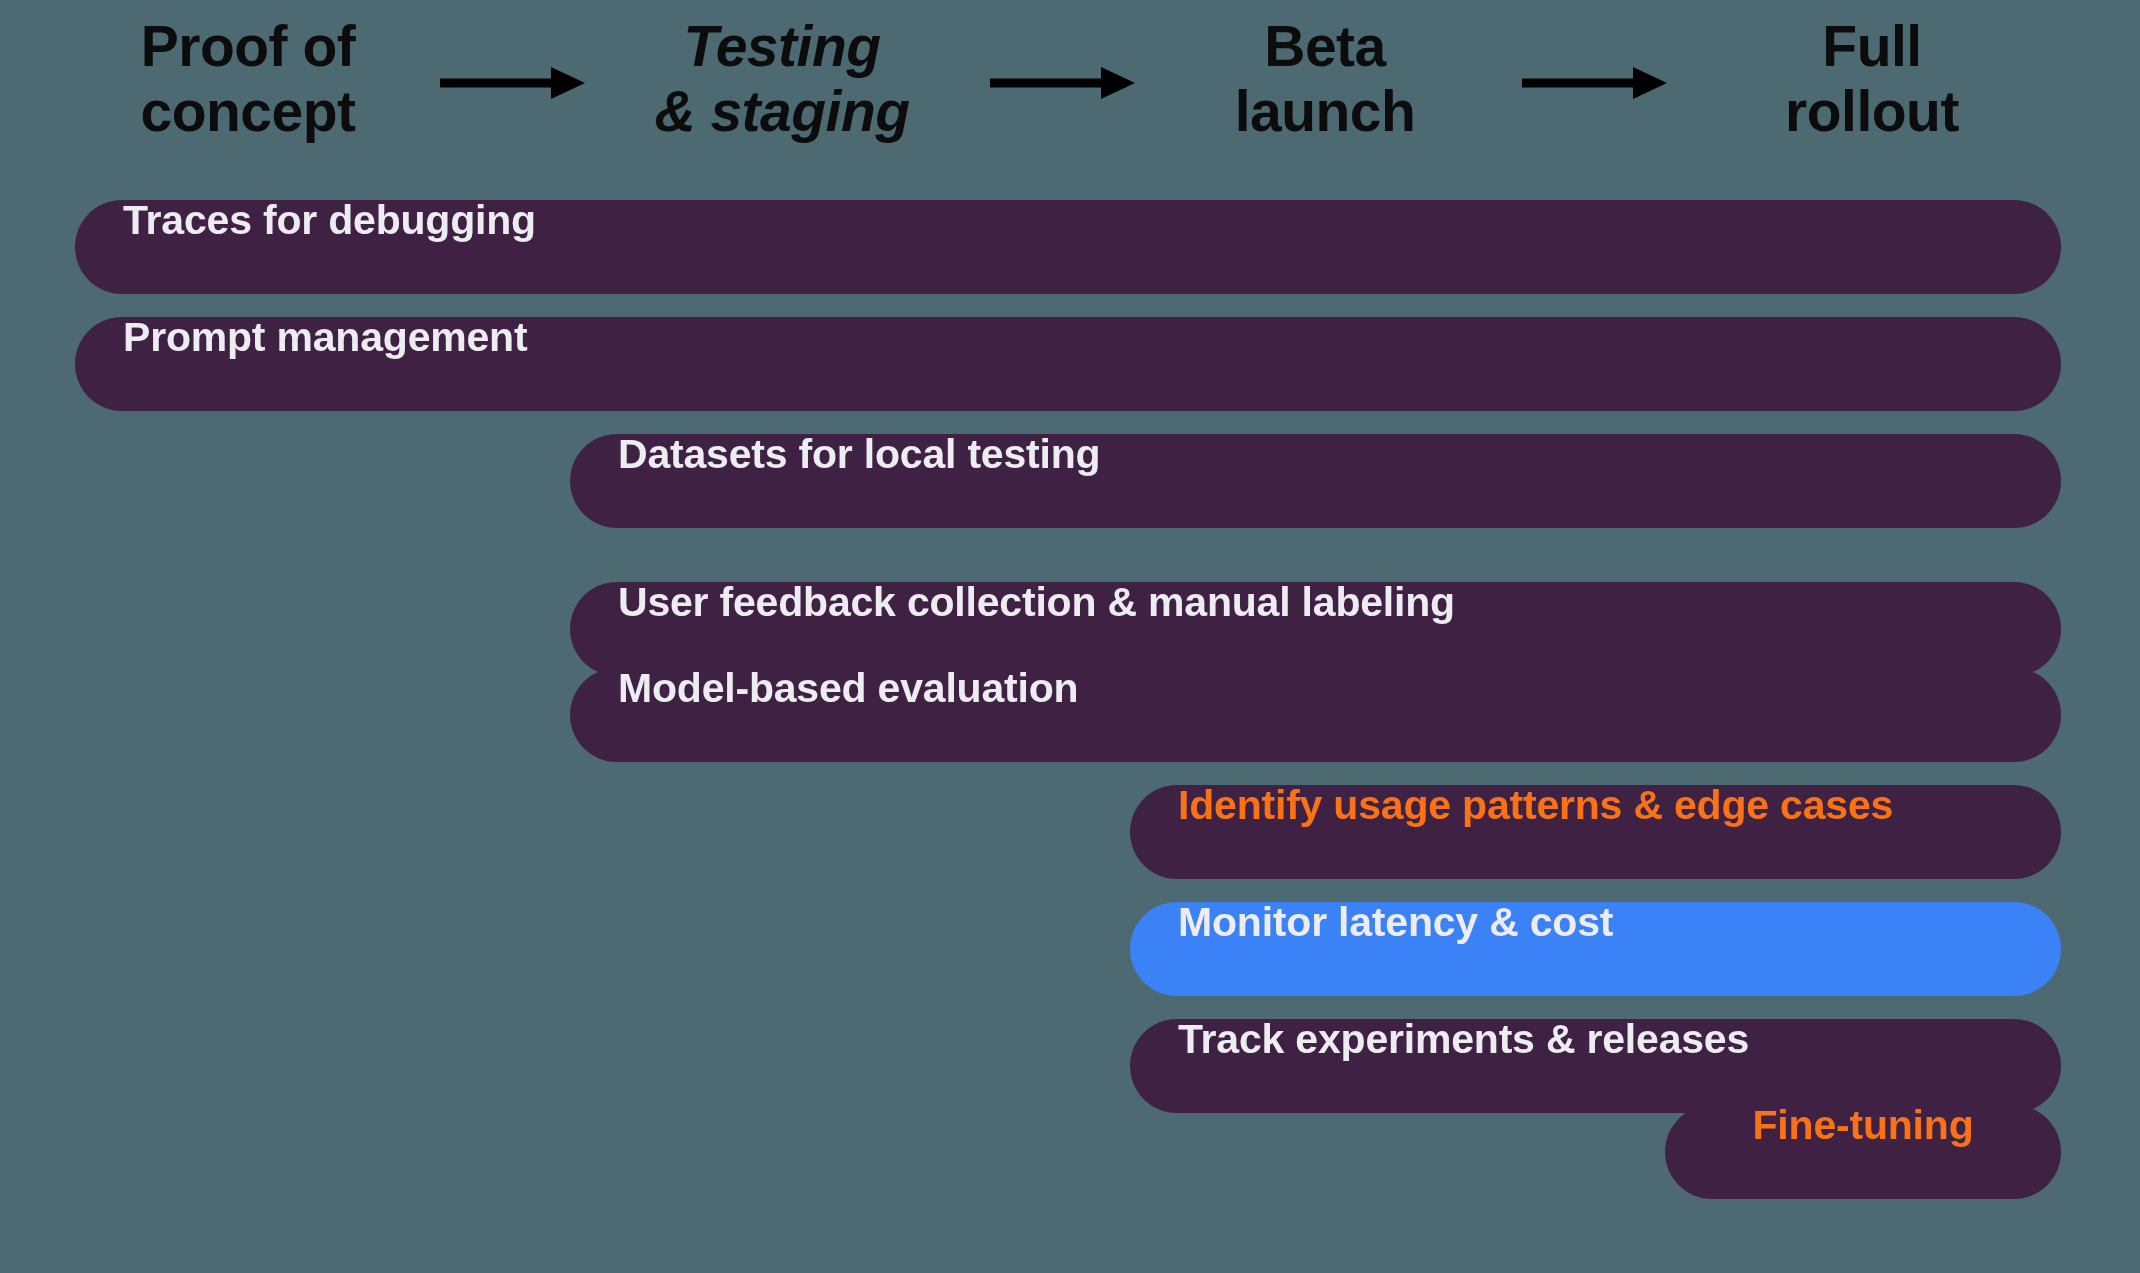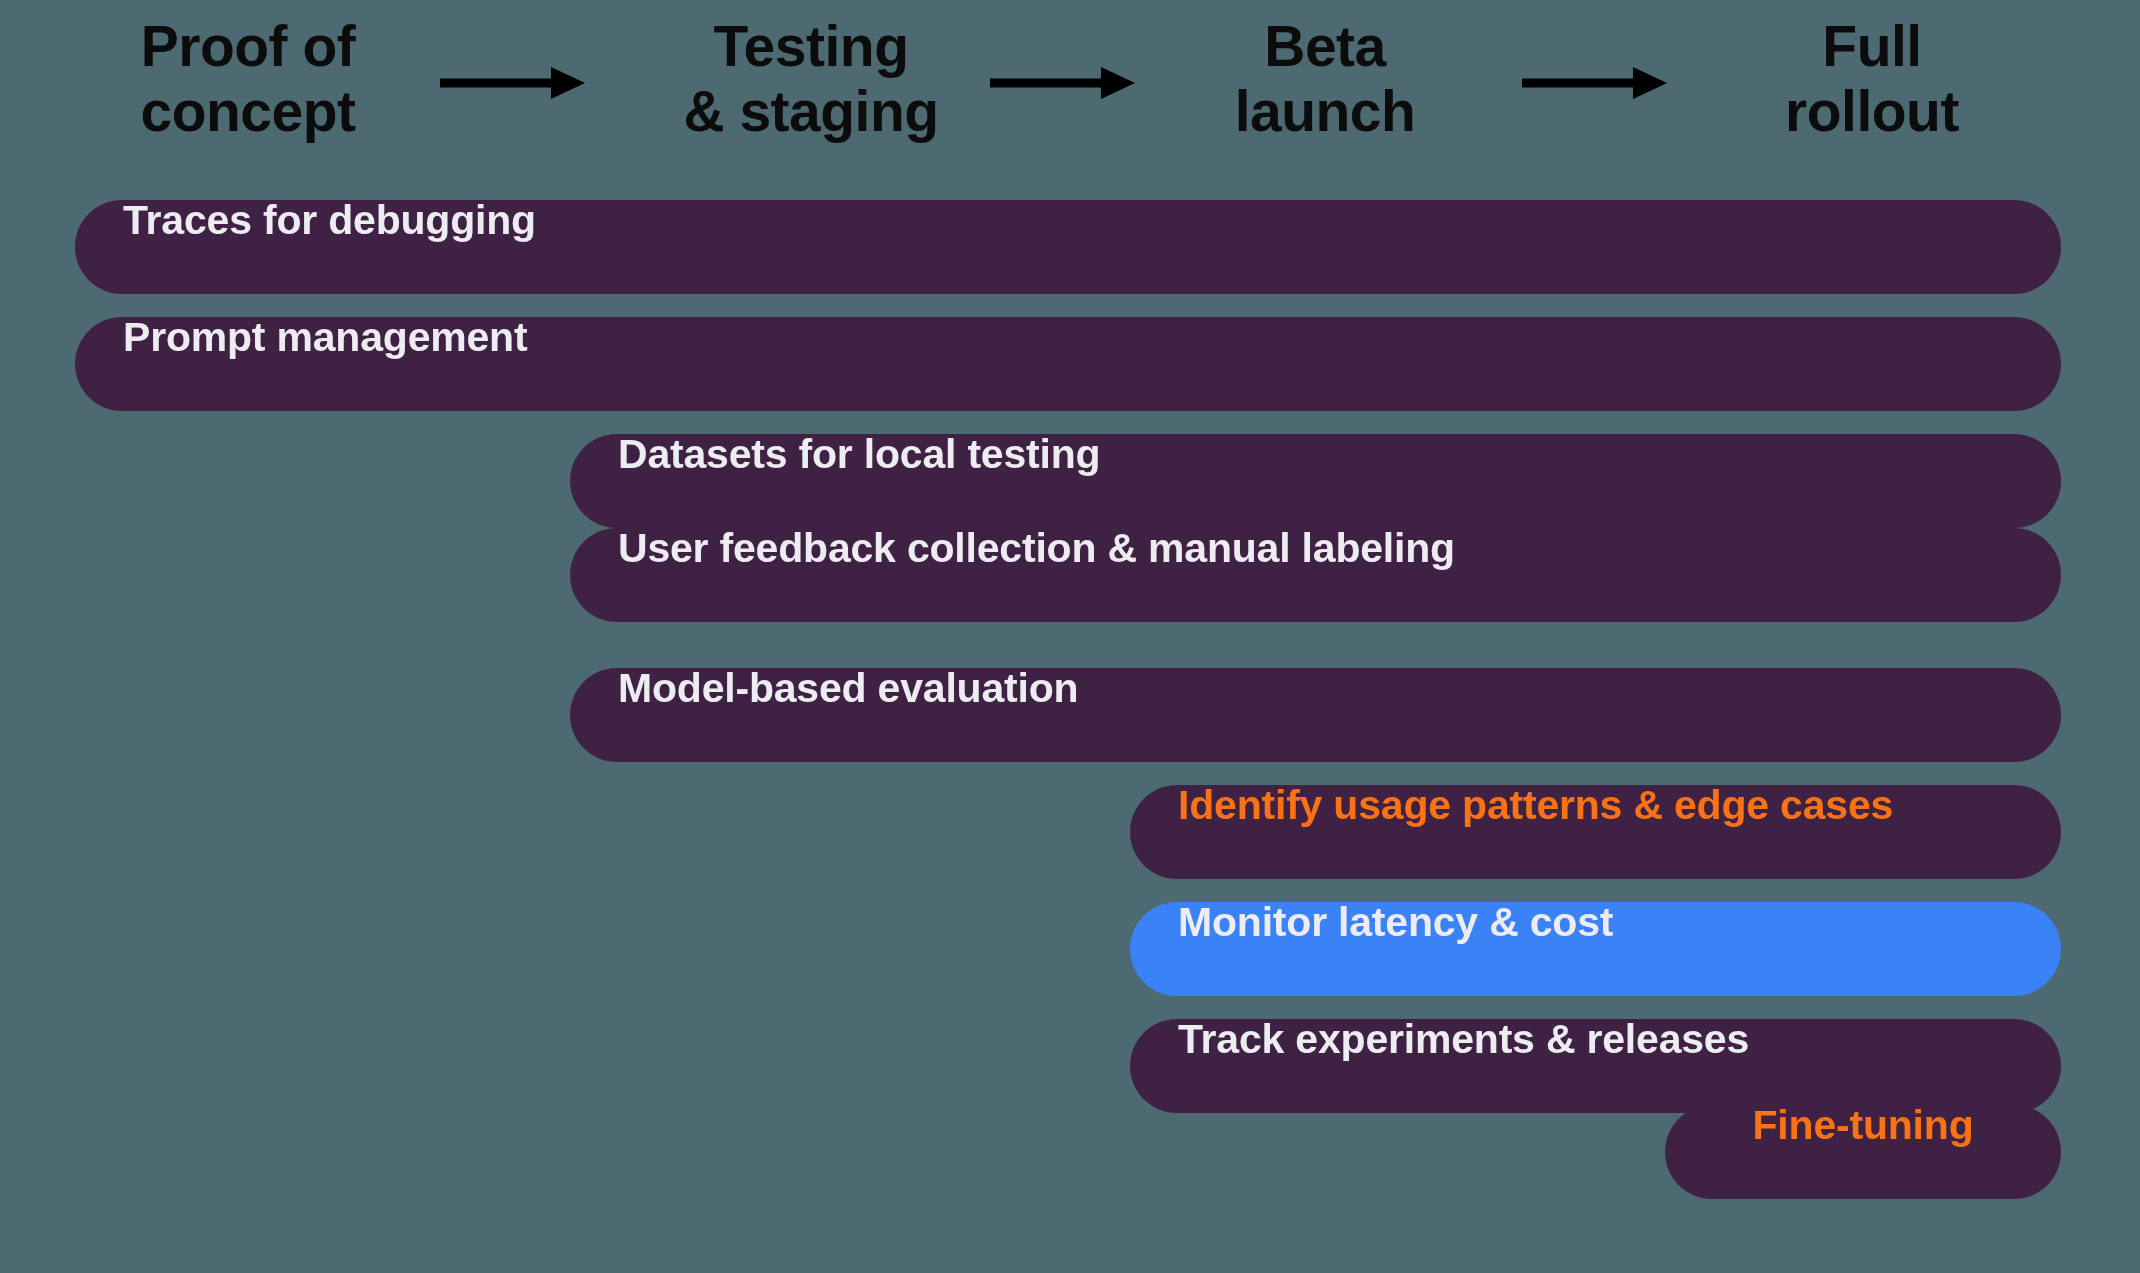--- a/index.html
+++ b/index.html
@@ -87,7 +87,7 @@
 
   <div class="phase-label" style="left: 78px;">Proof of
 concept</div>
-      <div class="phase-label" style="left: 641px;">Testing
+      <div class="phase-label" style="left: 612px; font-style: italic;">Testing
 &amp; staging</div>
       <div class="phase-label" style="left: 1155px;">Beta
 launch</div>

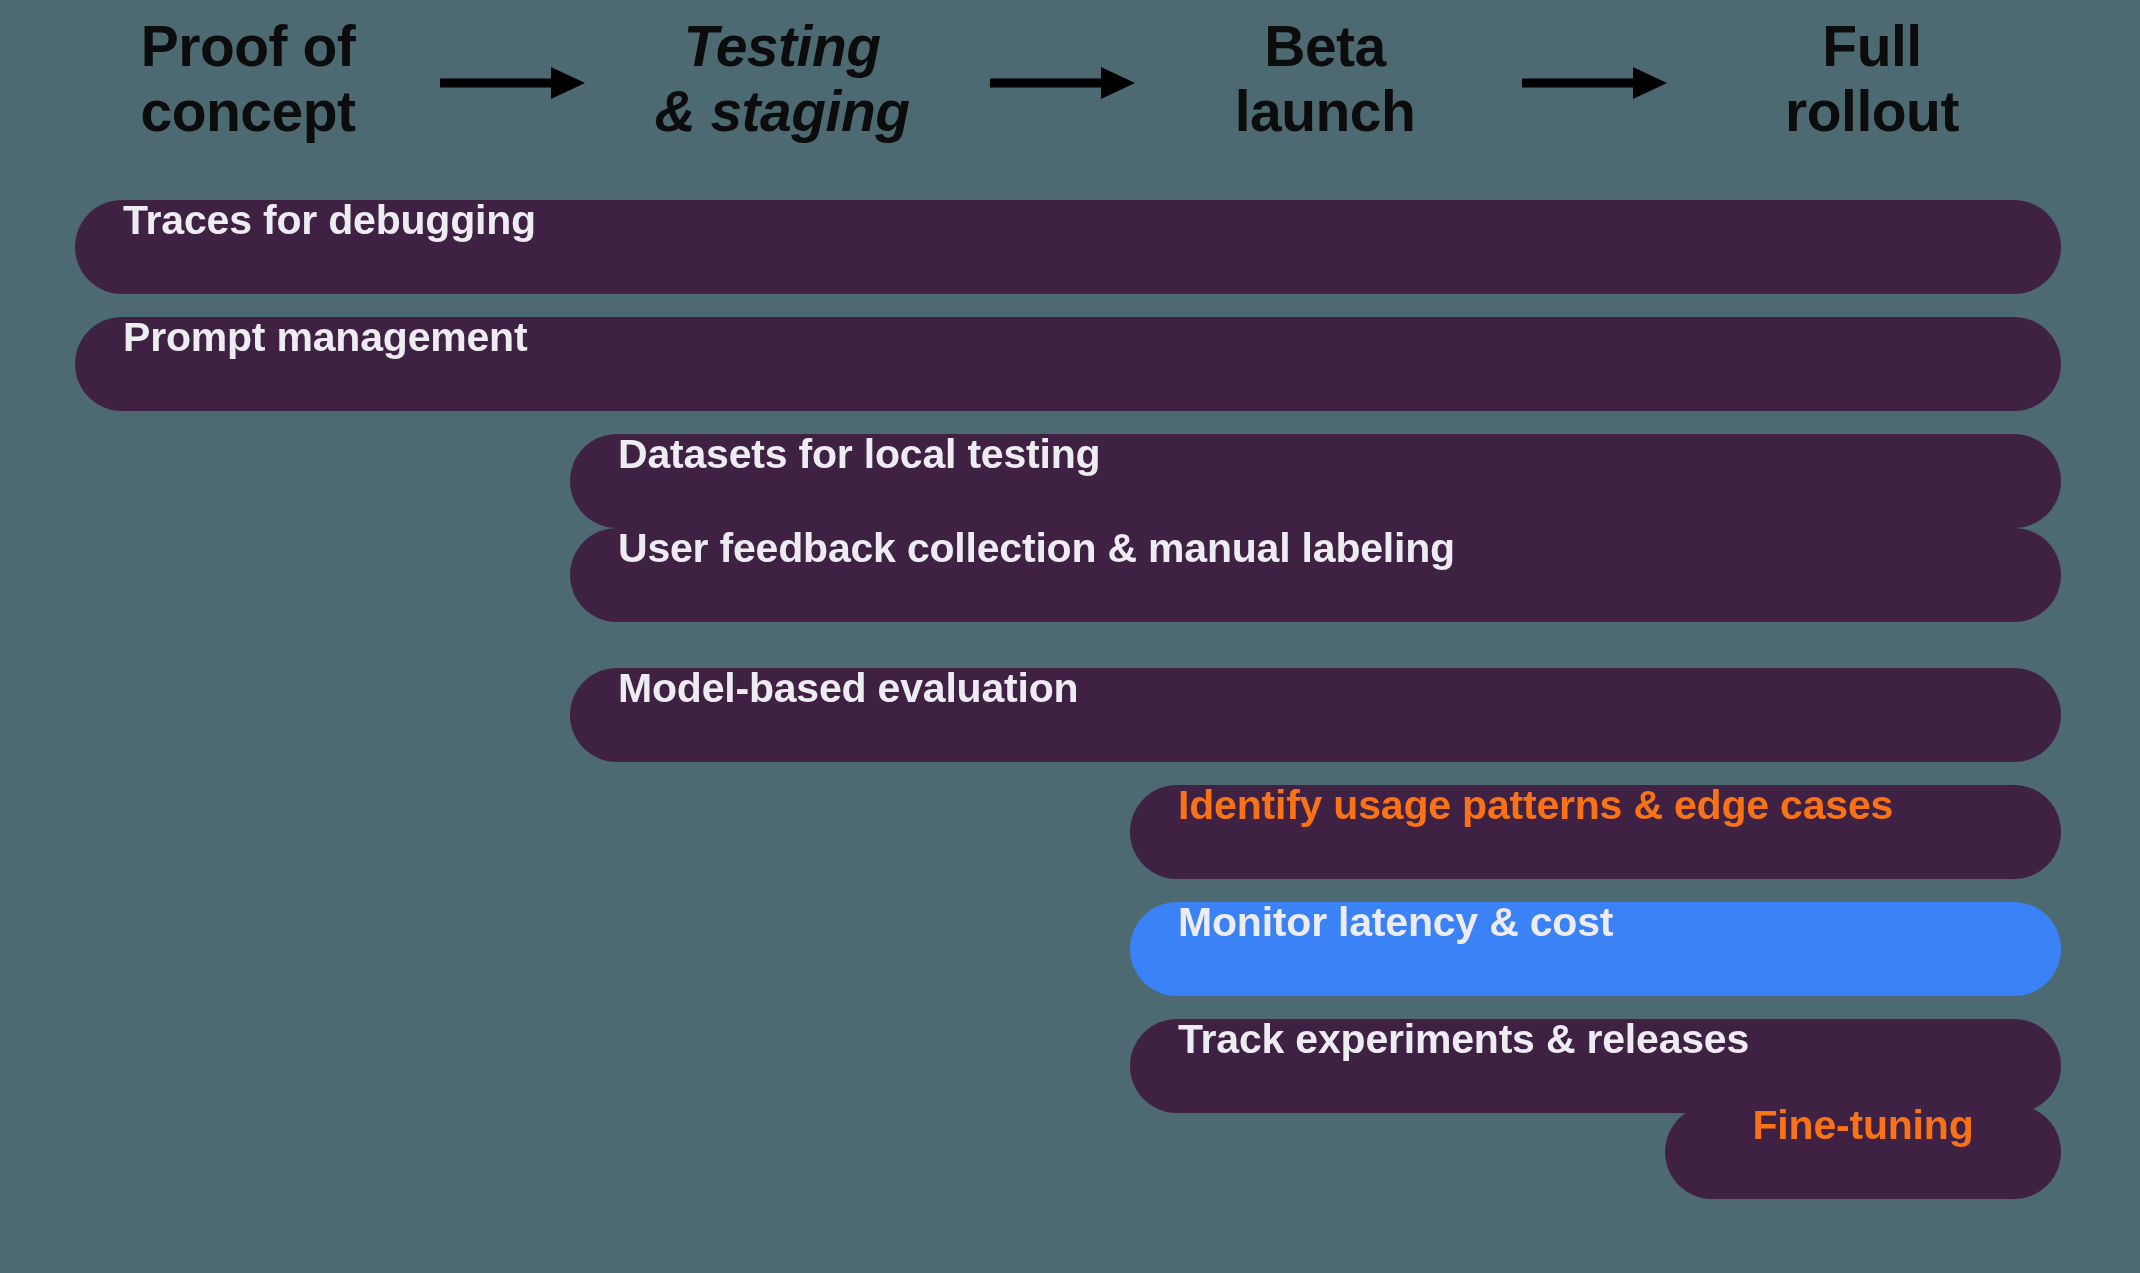--- a/index.html
+++ b/index.html
@@ -124,7 +124,7 @@
       <div class="pill align-left" style="left: 570px; top: 434px; background: rgb(63, 34, 67);">
         <span class="pill-label" style="color: rgb(236, 236, 241);">Datasets for local testing</span>
       </div>
-      <div class="pill align-left" style="left: 570px; top: 528px; background: rgb(63, 34, 67);">
+      <div class="pill align-left" style="left: 570px; top: 582px; background: rgb(63, 34, 67);">
         <span class="pill-label" style="color: rgb(236, 236, 241);">User feedback collection &amp; manual labeling</span>
       </div>
       <div class="pill align-left" style="left: 570px; top: 668px; background: rgb(63, 34, 67);">

